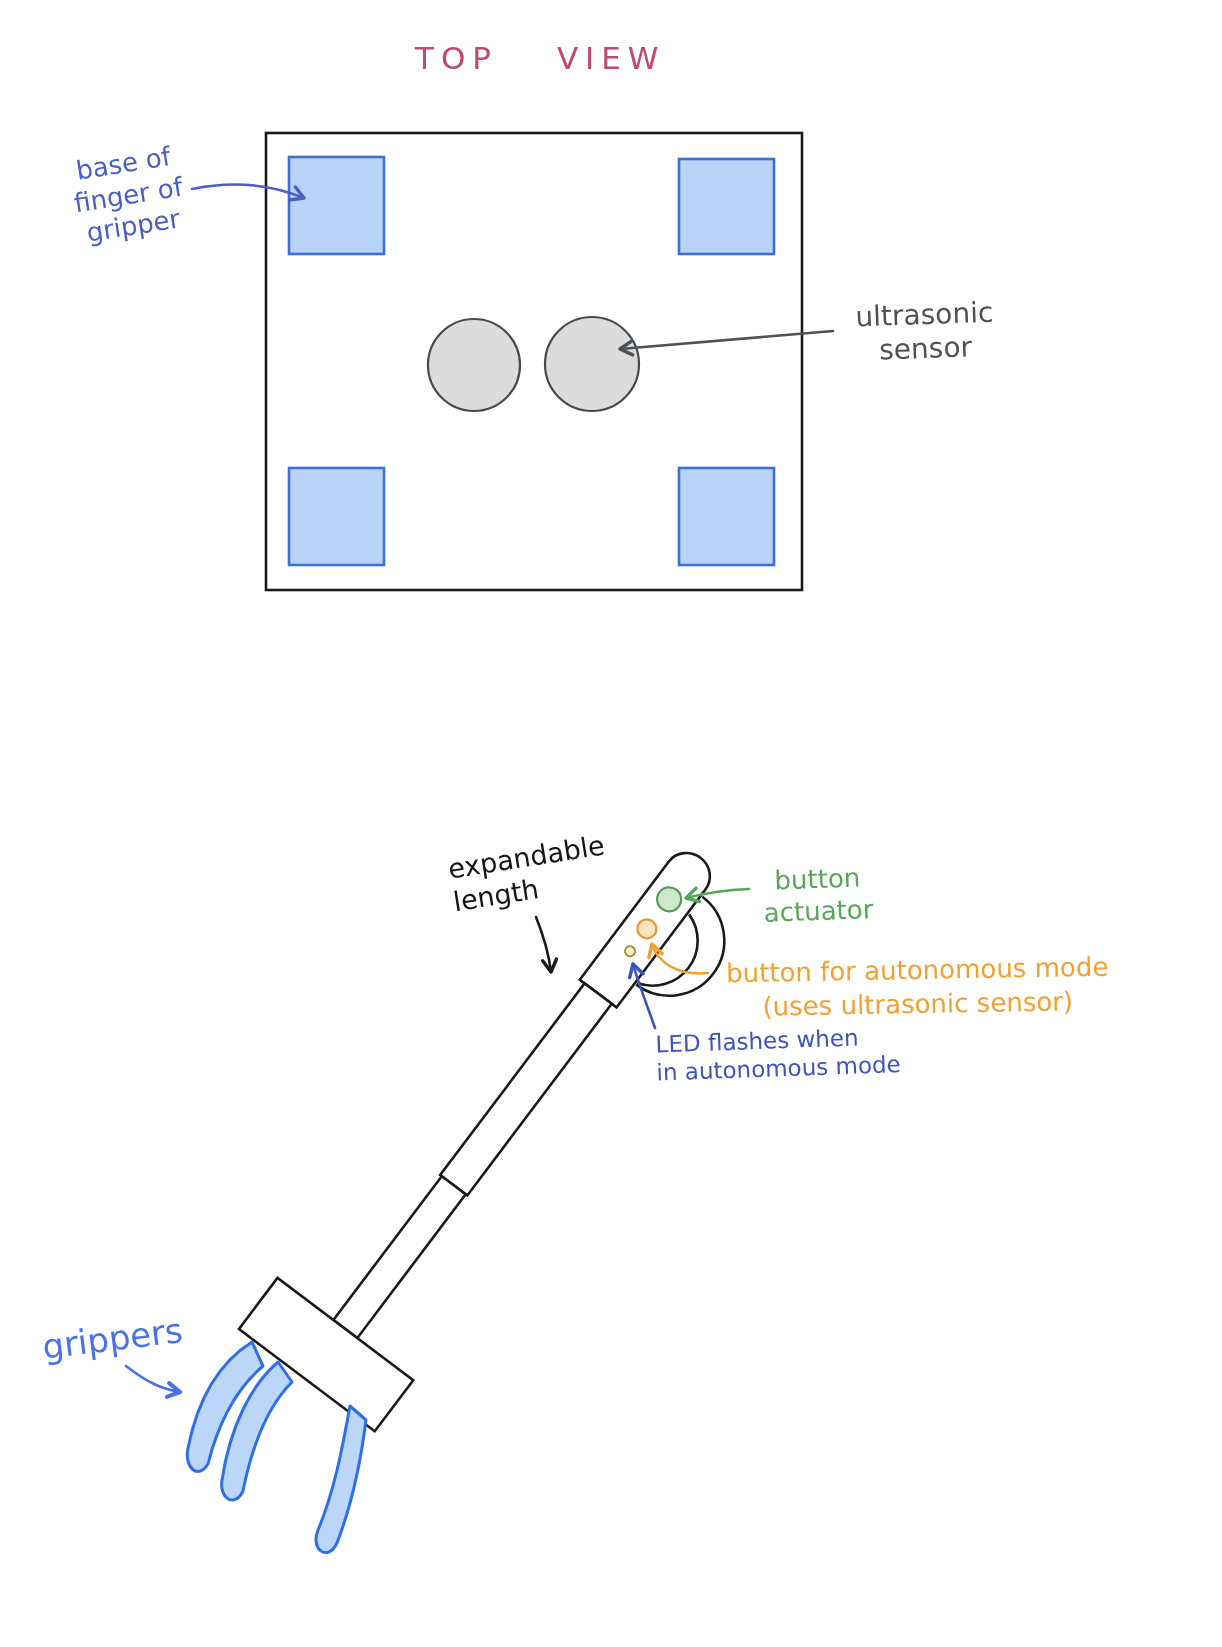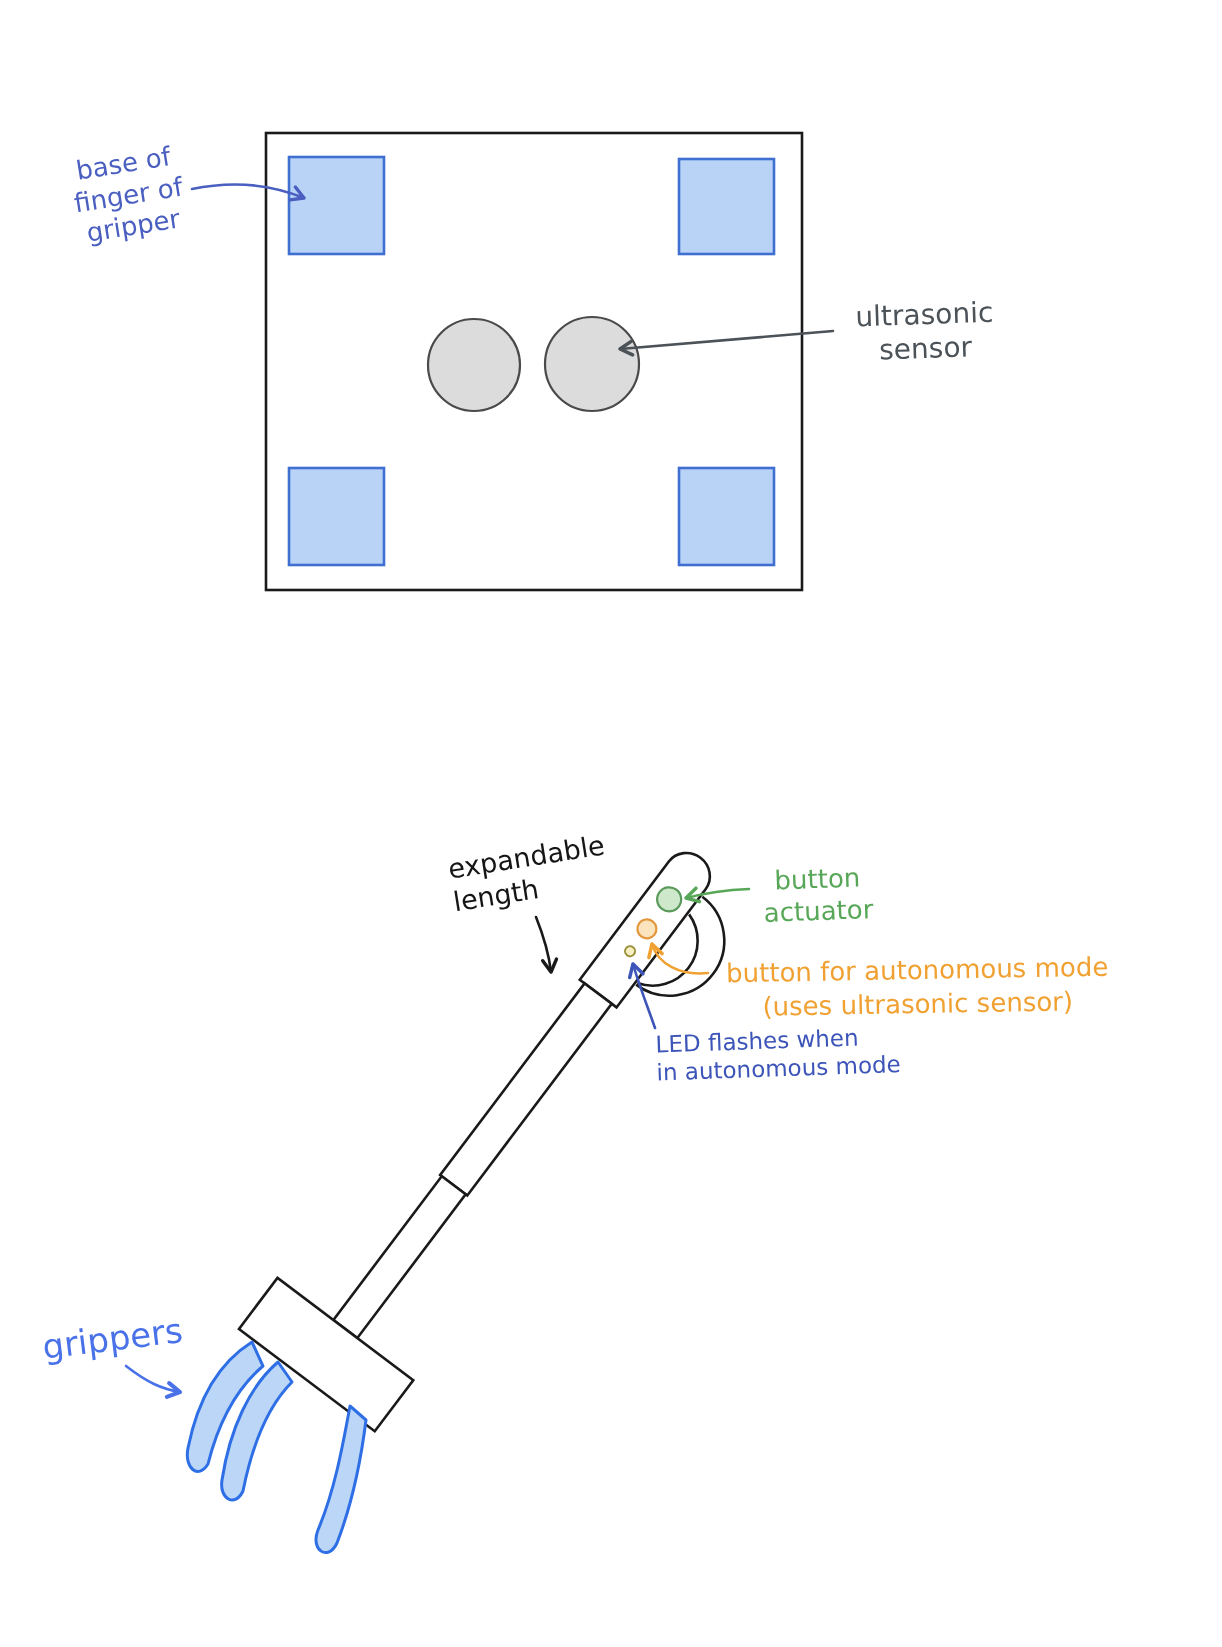--- a/index.html
+++ b/index.html
@@ -165,6 +165,7 @@
     <path d="M 126 1366 C 148 1383, 162 1389, 180 1392" class="arr" stroke="#4a72e8" stroke-width="3" marker-end="url(#ah-bblue)"></path>
   </svg>
 
+  <div class="label lbl-title">TOP VIEW</div>
 
   <div class="label lbl-base">base of
 finger of

